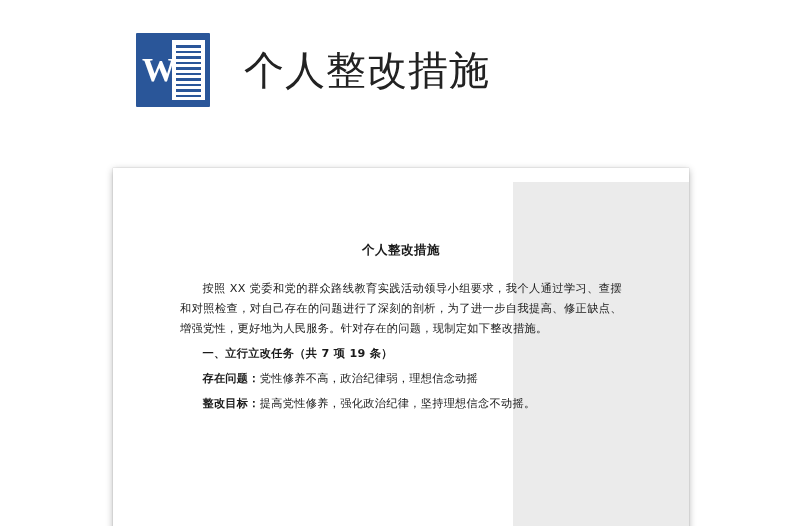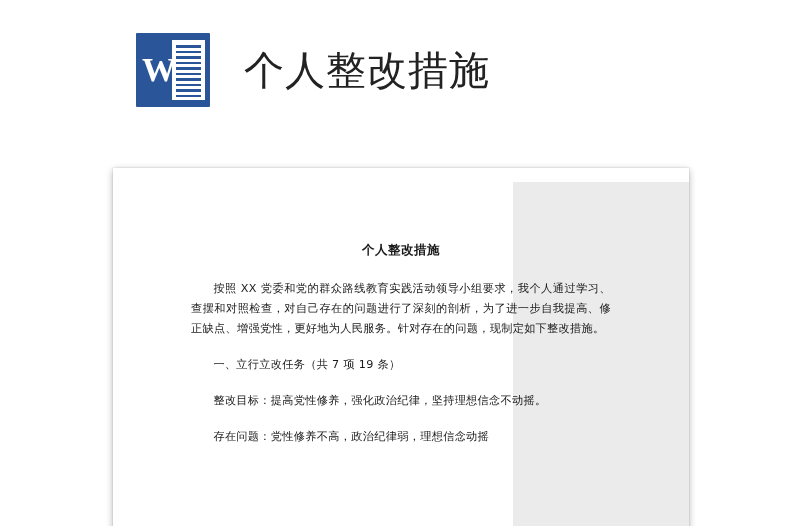--- a/index.html
+++ b/index.html
@@ -126,7 +126,7 @@
   .doc-p {
     font-size: 11.2px;
     line-height: 20px;
-    margin: 16px;
+    margin: 5px;
     text-align: justify;
     text-justify: inter-ideograph;
     letter-spacing: 0.3px;

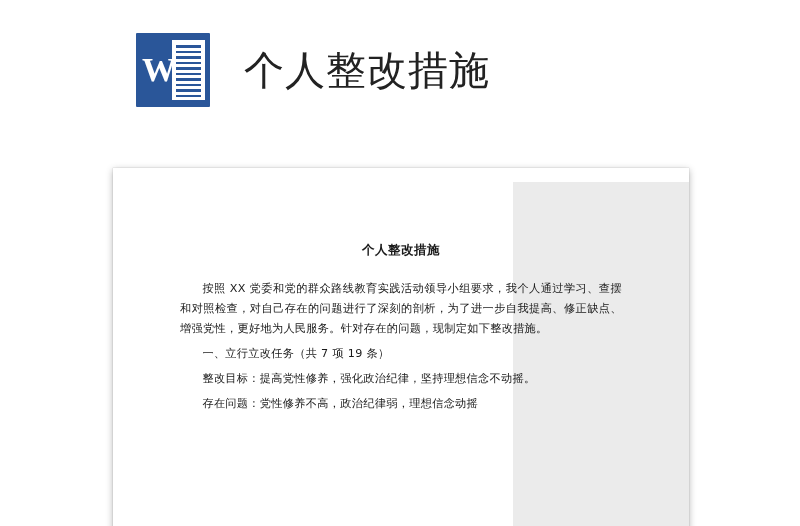--- a/index.html
+++ b/index.html
@@ -135,7 +135,7 @@
     text-indent: 2em;
   }
   .bold {
-    font-weight: normal;
+    font-weight: bold;
   }
 </style>
 </head>

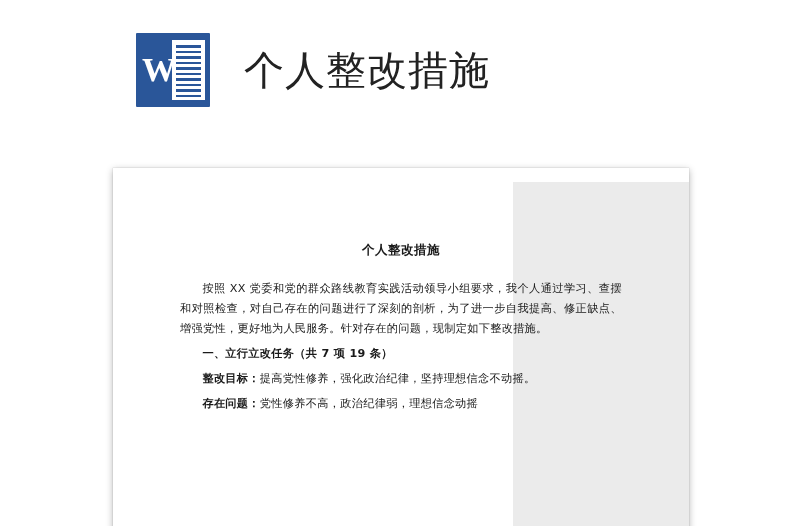--- a/index.html
+++ b/index.html
@@ -174,9 +174,9 @@
     <p class="doc-p indent bold">一、立行立改任务（共 7 项 19 条）</p>
 
 
+    <p class="doc-p indent"><span class="bold">存在问题：</span><span>党性修养不高，政治纪律弱，理想信念动摇</span></p>
+
     <p class="doc-p indent"><span class="bold">整改目标：</span><span>提高党性修养，强化政治纪律，坚持理想信念不动摇。</span></p>
-
-    <p class="doc-p indent"><span class="bold">存在问题：</span><span>党性修养不高，政治纪律弱，理想信念动摇</span></p>
   </div>
 </div>
 

